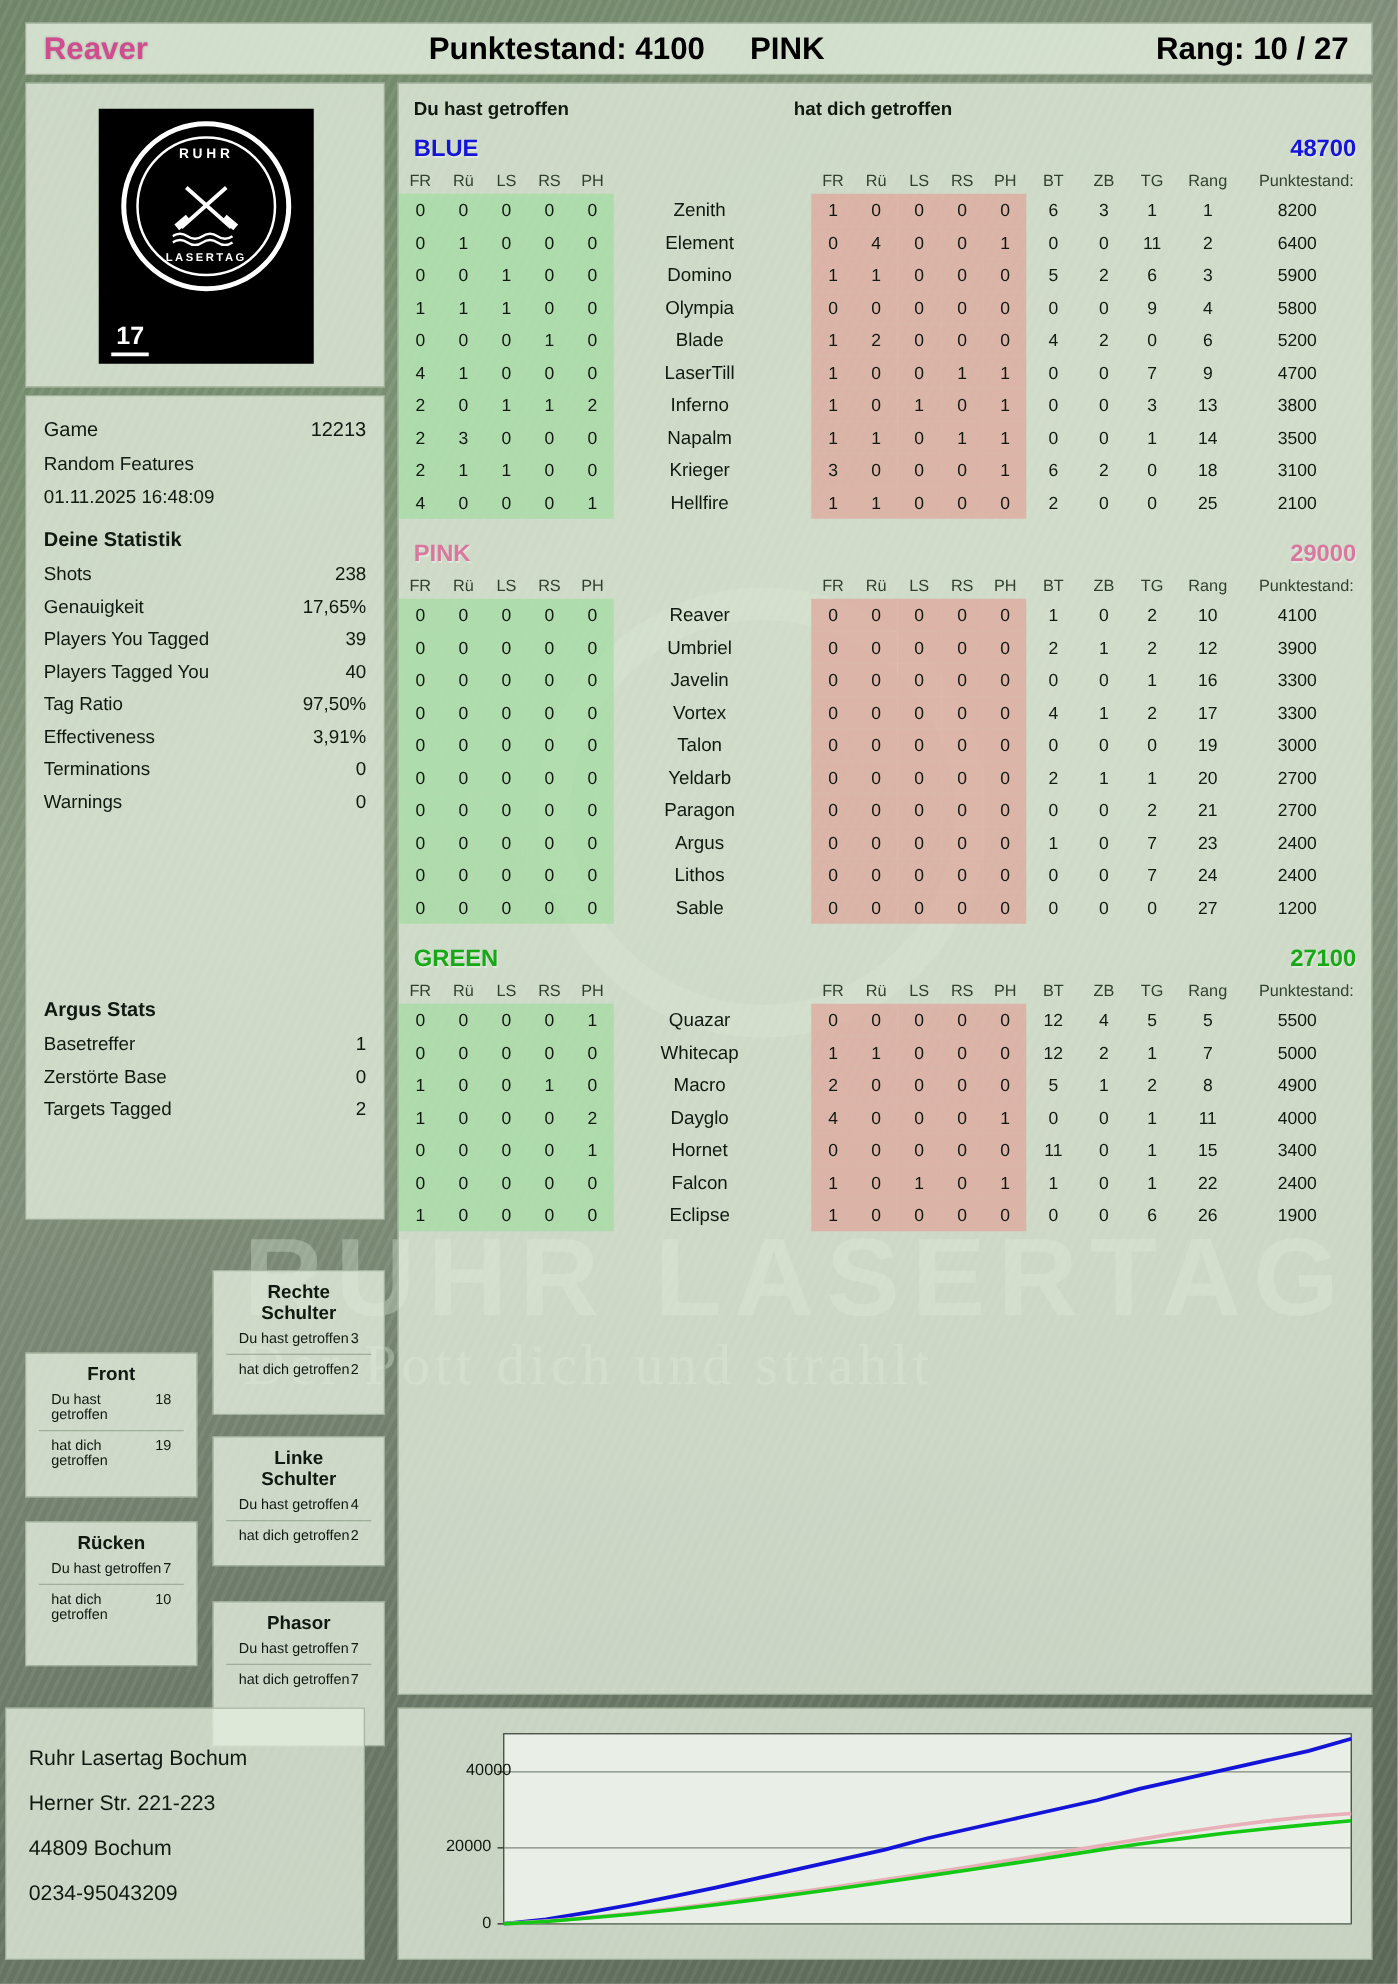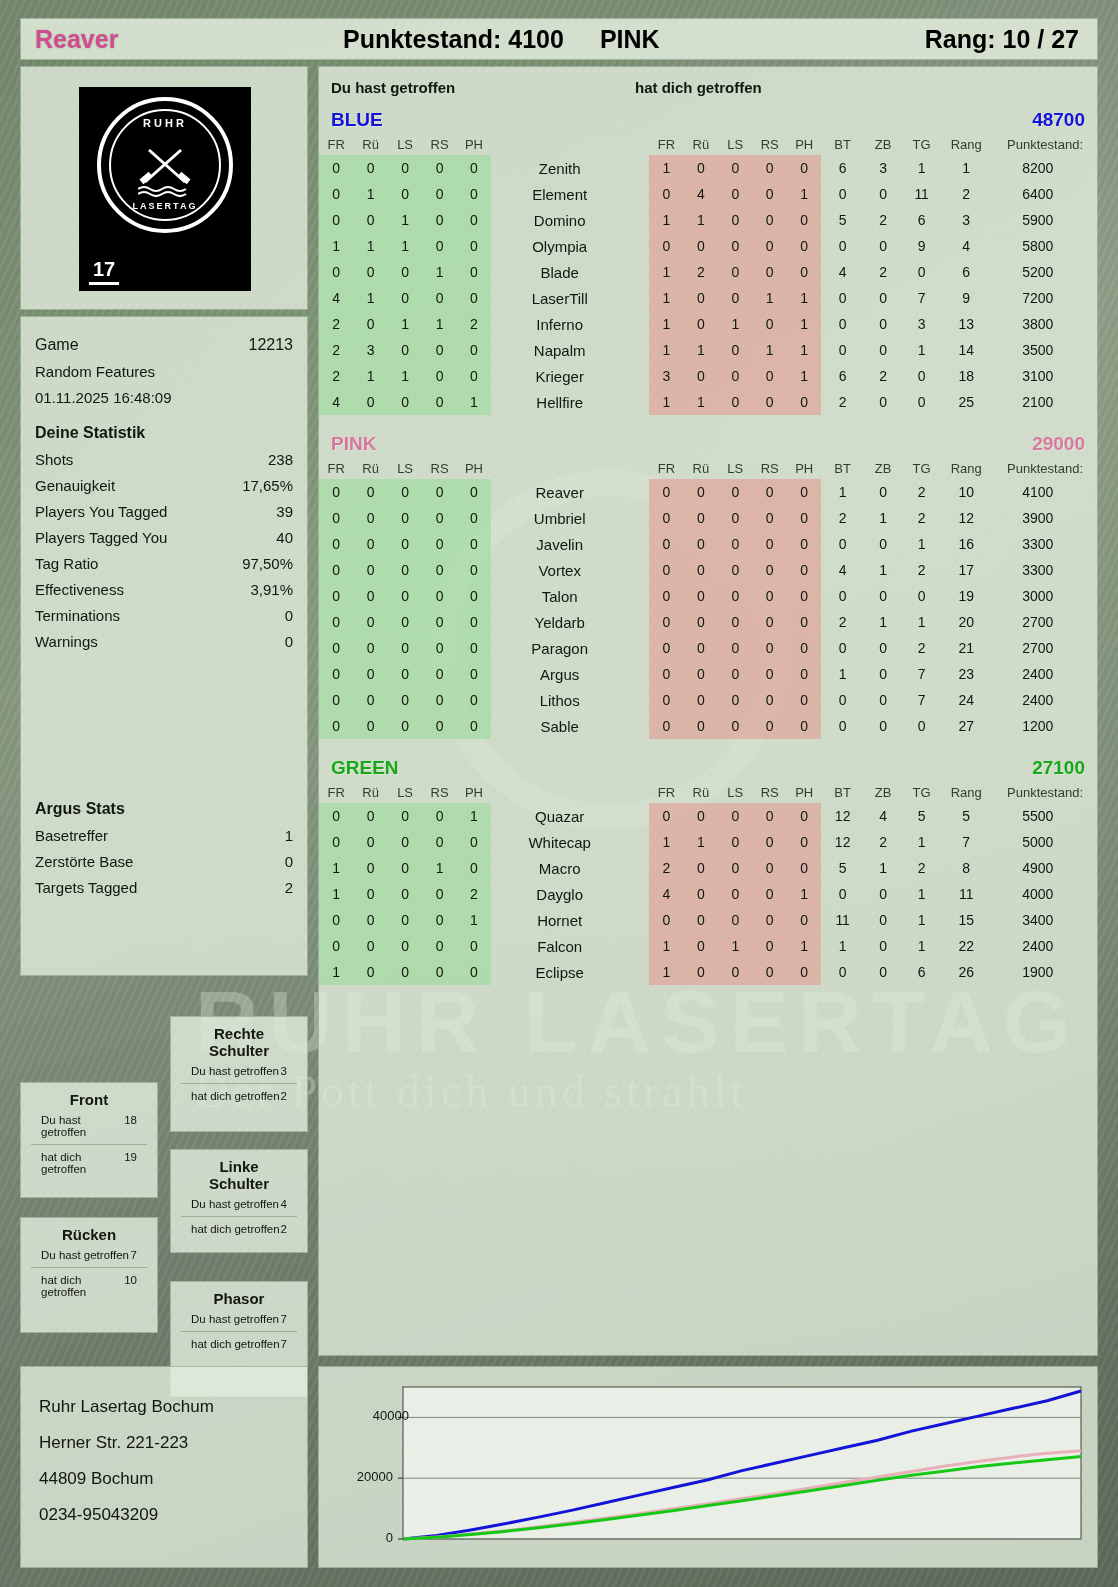--- a/index.html
+++ b/index.html
@@ -437,7 +437,7 @@
                 <td>0</td>
                 <td>7</td>
                 <td>9</td>
-                <td class="scorecell">7200</td>
+                <td class="scorecell">4700</td>
               </tr>
               <tr>
                 <td class="c-you">2</td>

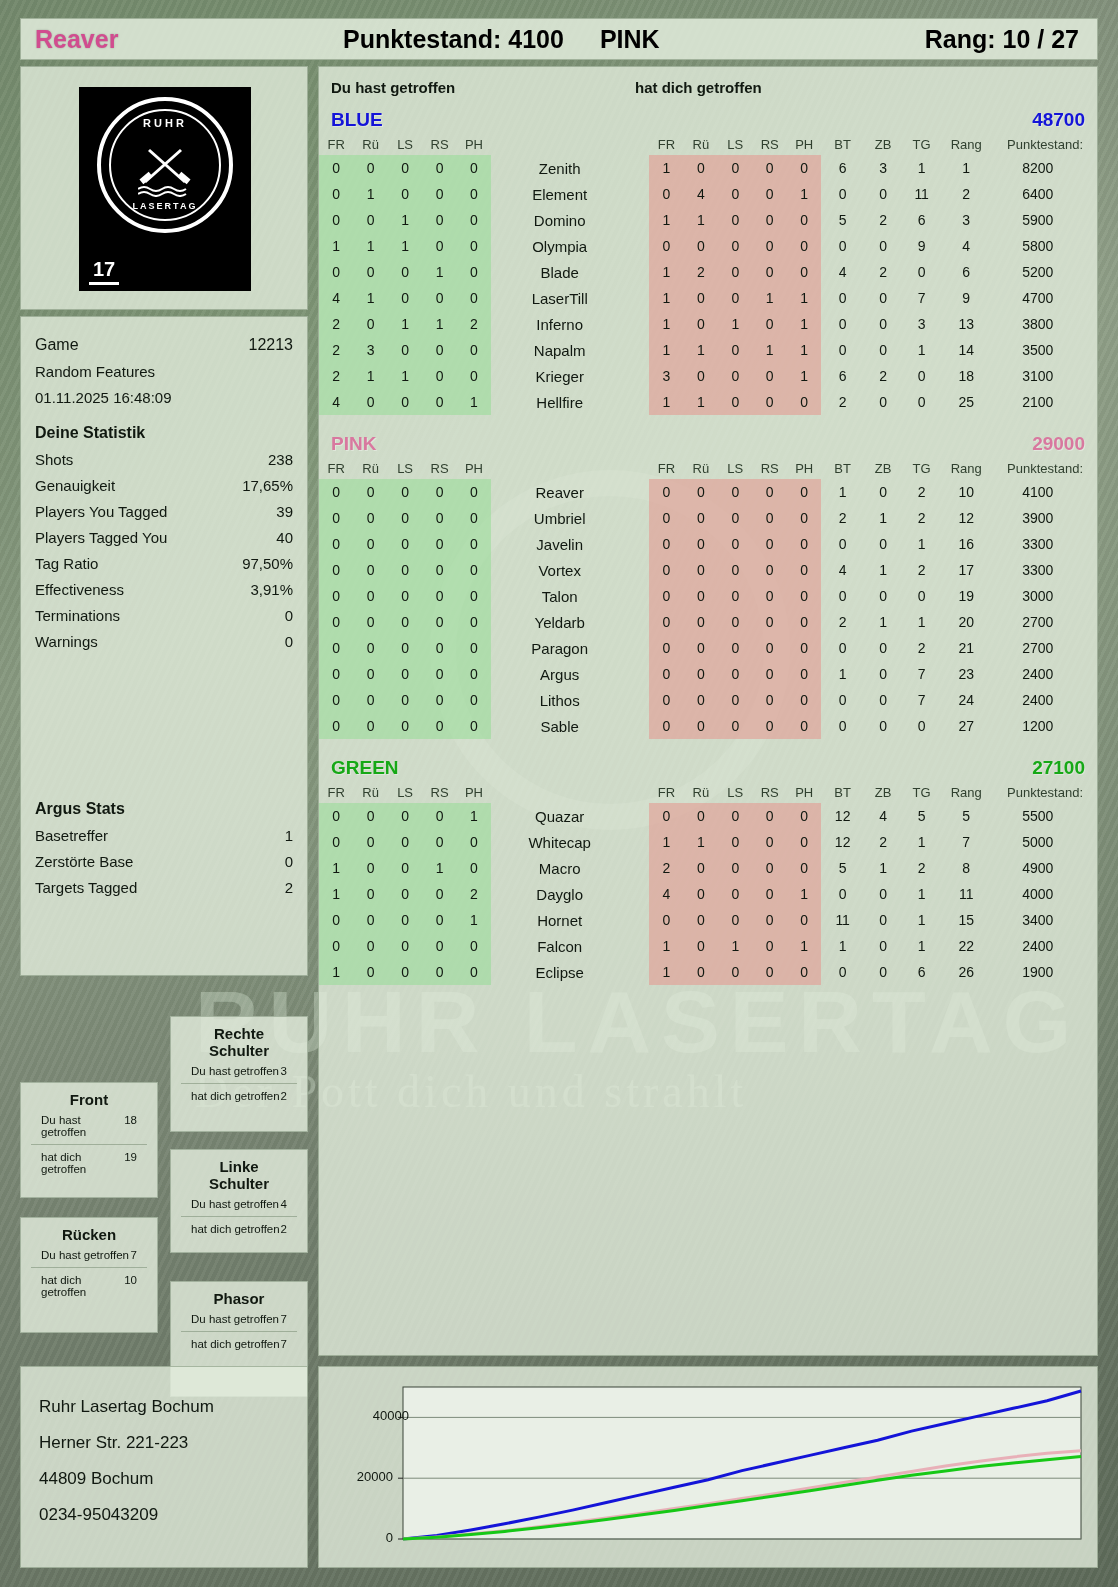--- a/index.html
+++ b/index.html
@@ -171,7 +171,7 @@
   .hit-div { border-top:1px solid rgba(120,140,115,0.55); margin:4px -10px; }
 
   
-  #address-panel { left:20px; top:1366px; width:288px; height:202px; padding:14px 14px; }
+  #address-panel { left:4px; top:1366px; width:288px; height:202px; padding:14px 14px; }
   .addr-line { font-size:17px; color:#101810; margin:16px 0 16px 4px; }
 
   

